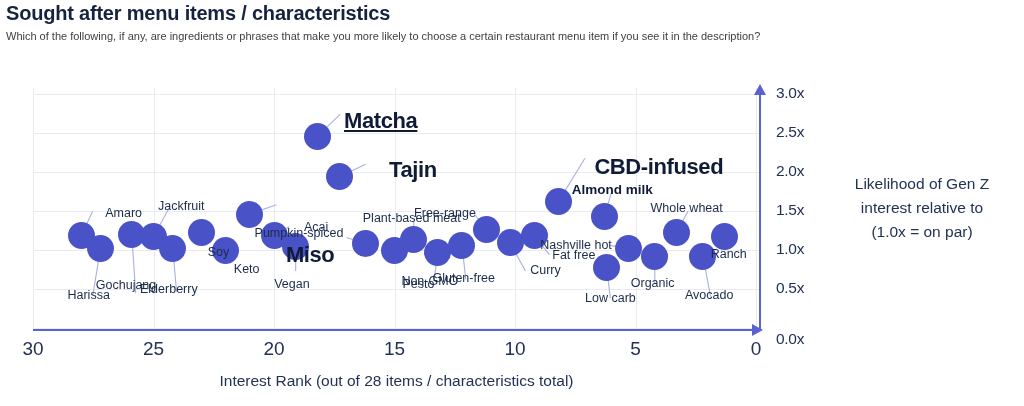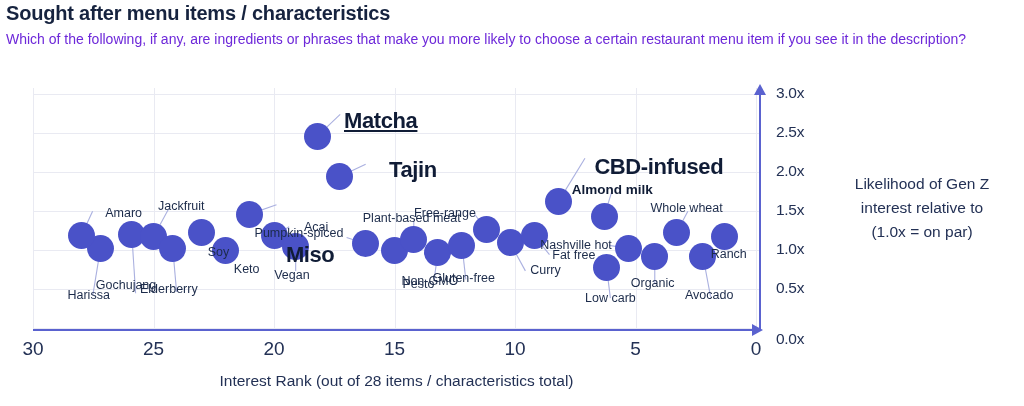--- a/index.html
+++ b/index.html
@@ -18,7 +18,7 @@
   }
   #subtitle{
     position:absolute;left:6px;top:29px;width:1000px;
-    font-size:14px;color:#6d28d9;line-height:1.45;font-weight:400;
+    font-size:11px;color:#404040;line-height:1.45;font-weight:400;
   }
   #plot{
     position:absolute;left:33px;top:88px;

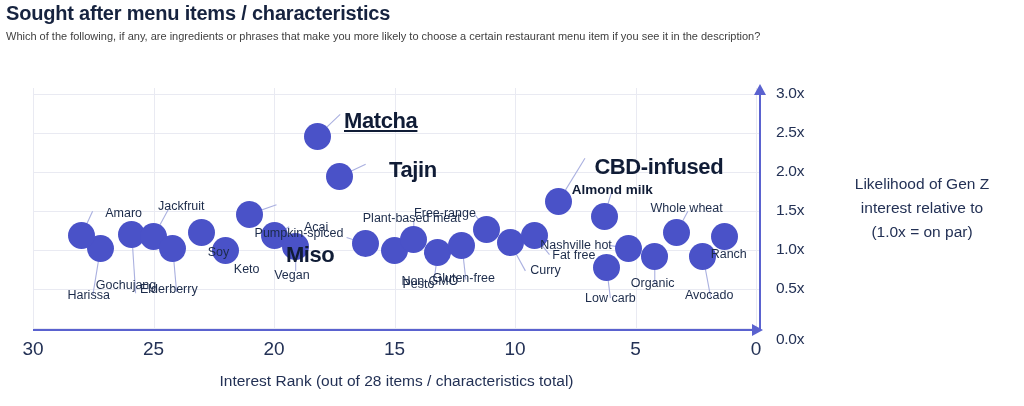--- a/index.html
+++ b/index.html
@@ -187,7 +187,7 @@
     <div class="pt-label" style="top: 262px; left: 233.8px;">Keto</div>
     <div class="pt-label big" style="top: 198.12px; left: 285.9px; margin-top: 44px;">Miso</div>
     <div class="pt-label" style="top: 219.96px; left: 290px; margin-left: 14px;">Acai</div>
-    <div class="pt-label" style="top: 268px; left: 274.19px;">Vegan</div>
+    <div class="pt-label" style="top: 277px; left: 274.19px;">Vegan</div>
     <div class="pt-label big" style="top: 108.12px; left: 344px; text-decoration: underline;">Matcha</div>
     <div class="pt-label big" style="top: 156.68px; left: 389.07px;">Tajin</div>
     <div class="pt-label" style="top: 225.76px; left: 254.58px;">Pumpkin-spiced</div>

